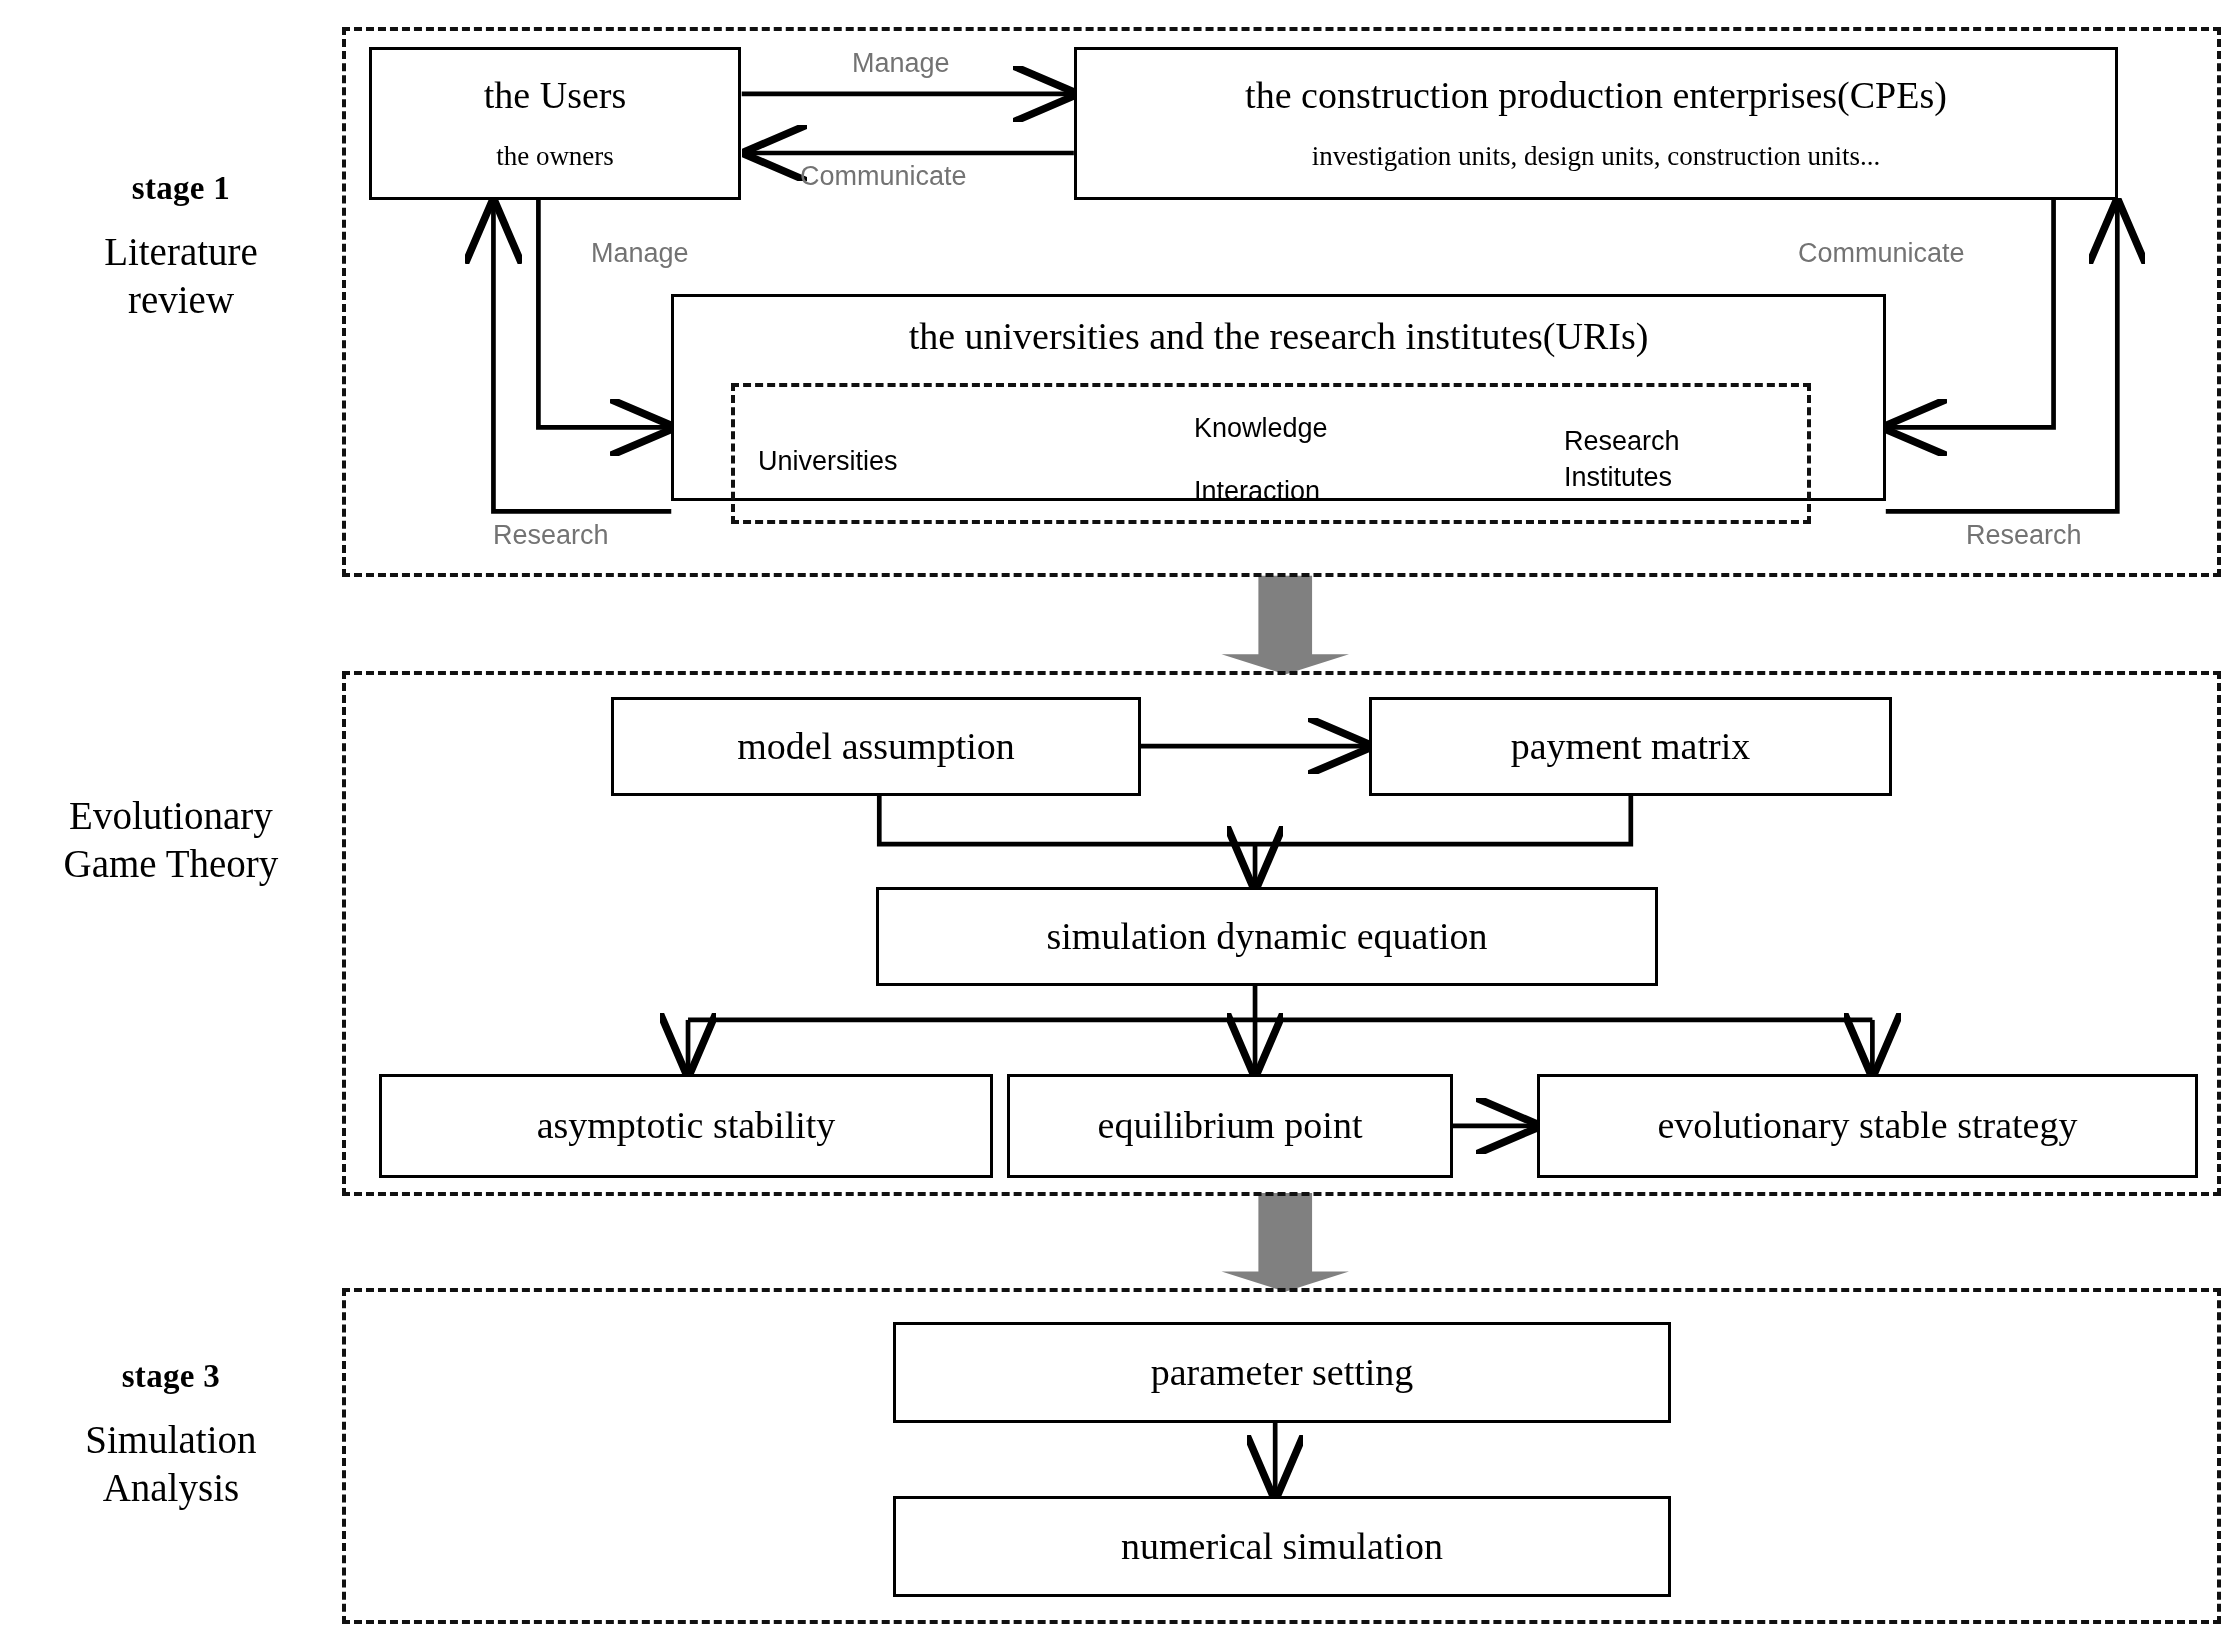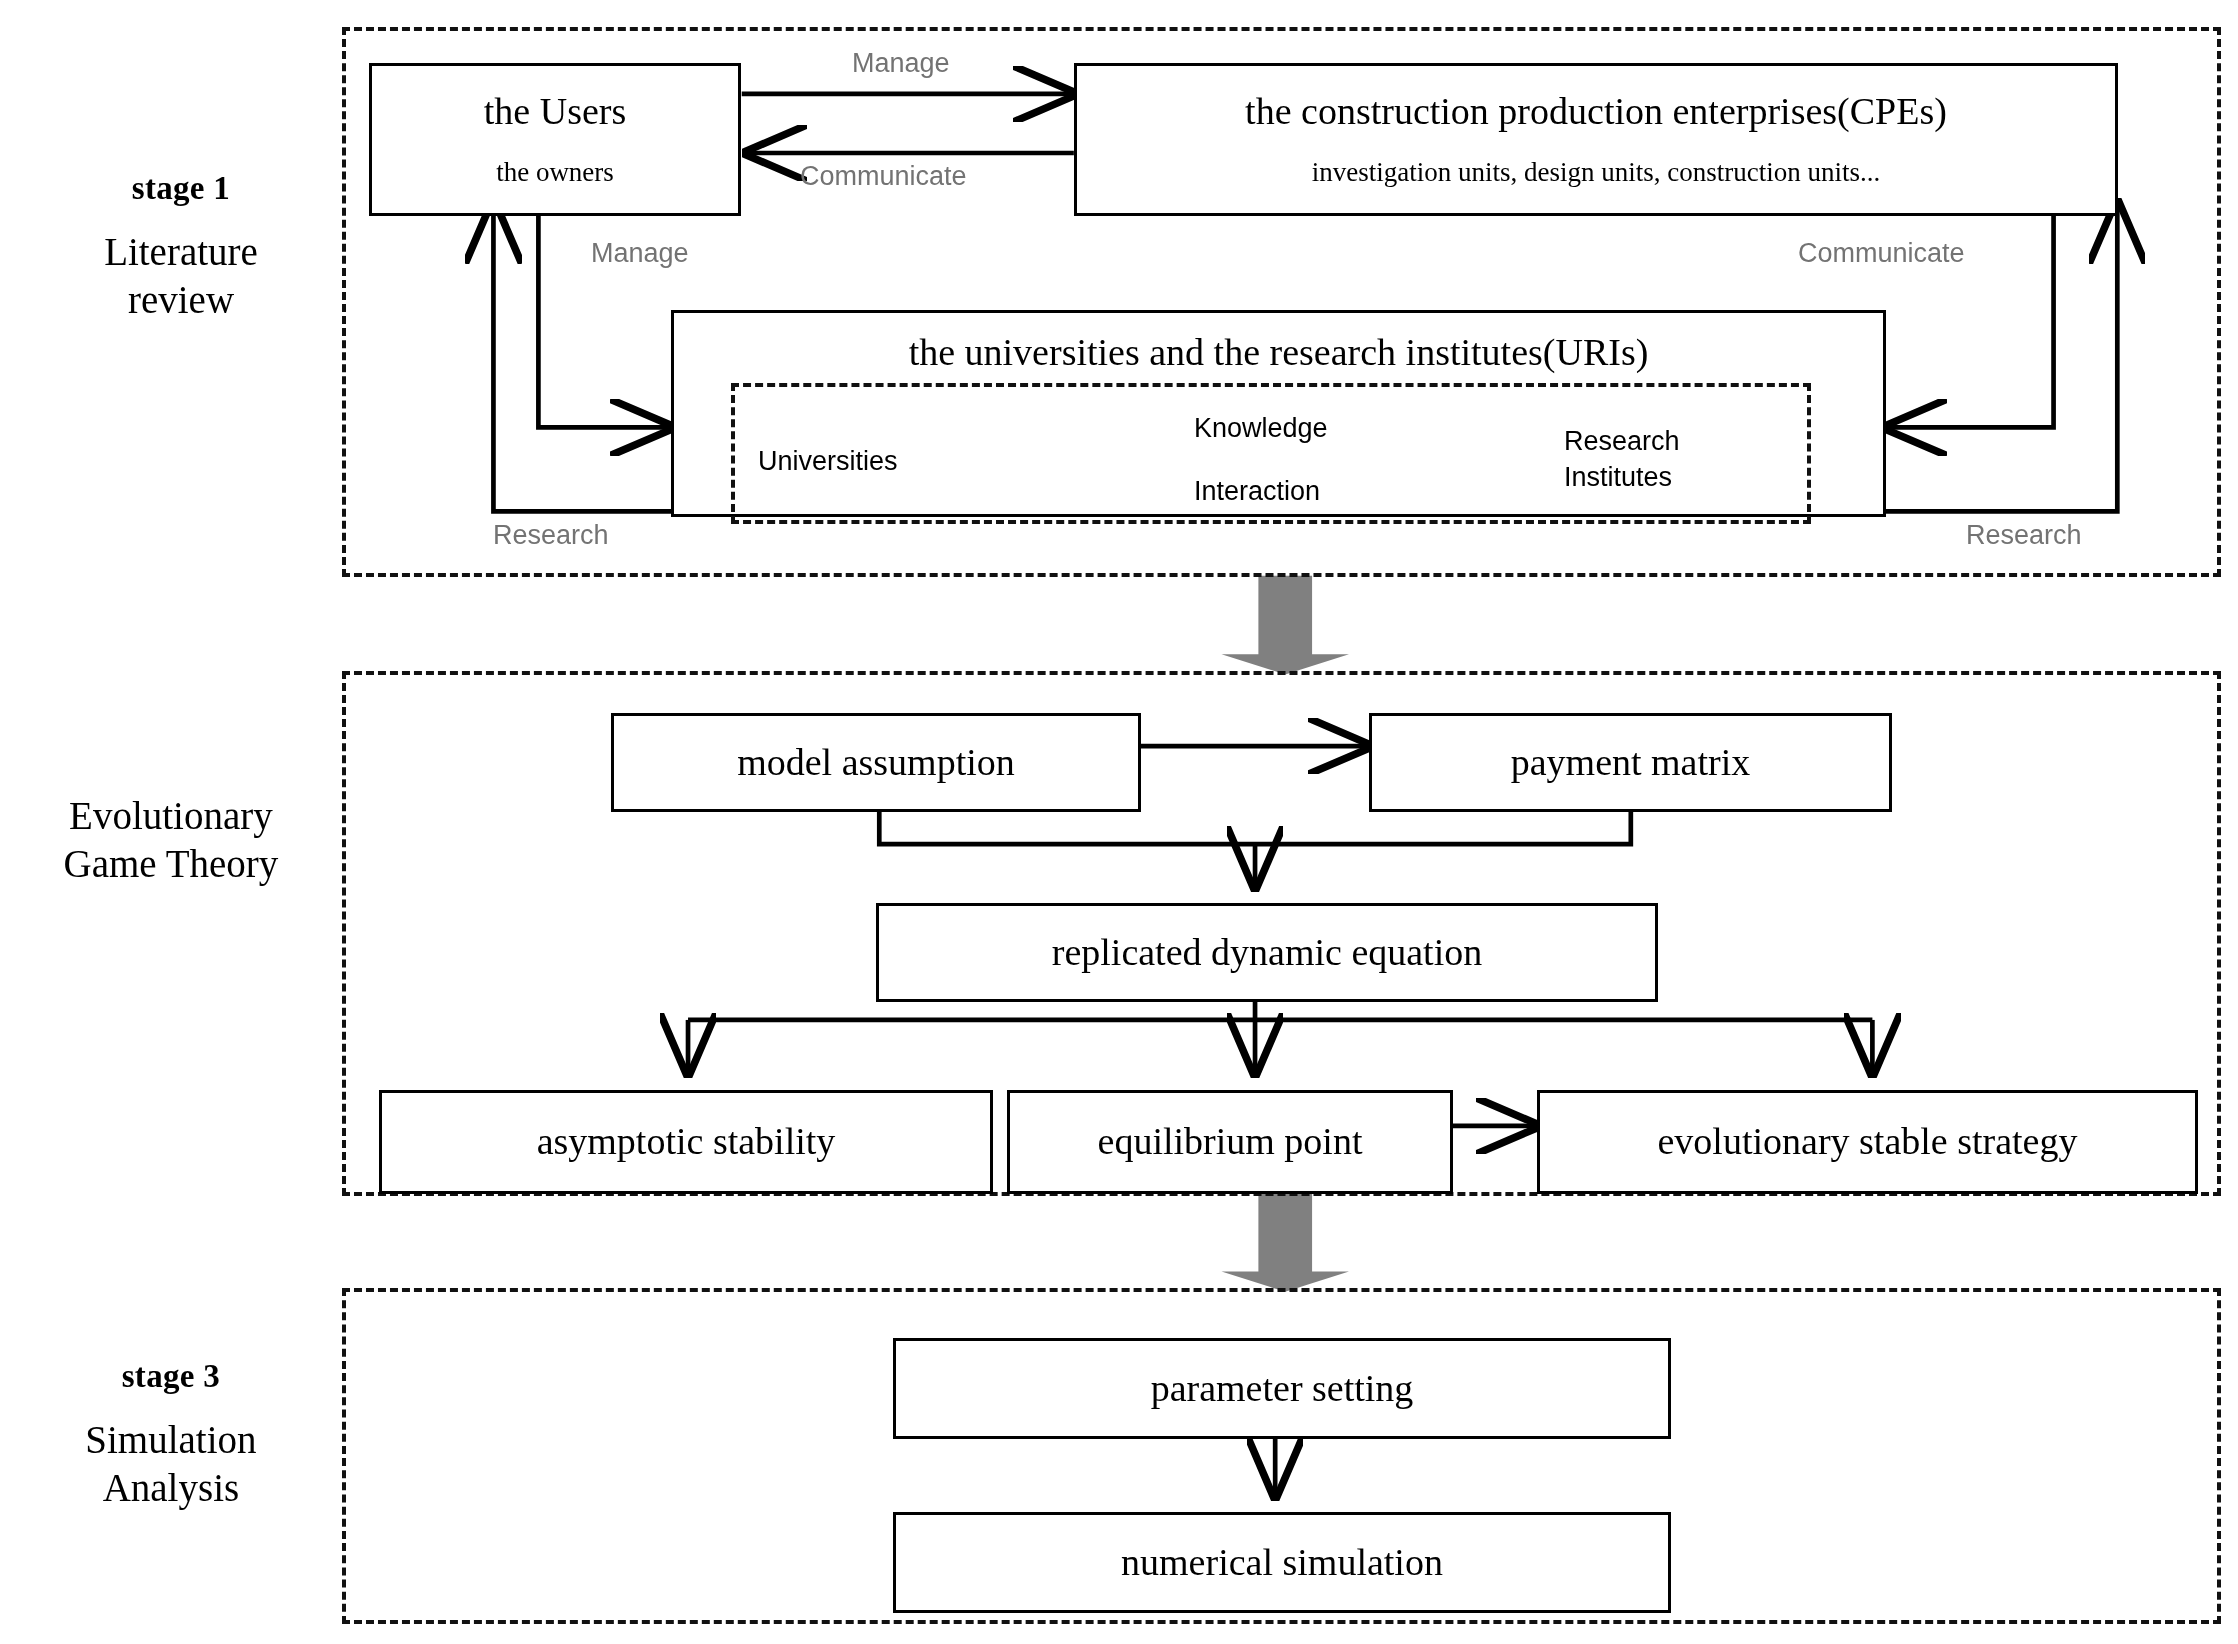--- a/index.html
+++ b/index.html
@@ -49,7 +49,6 @@
     justify-content:center;
     text-align:center;
     color:#000000;
-    margin-top:16px;
   }
   .node .title{font-size:38px;line-height:1.1;}
   .node .sub{font-size:27px;line-height:1.1;}

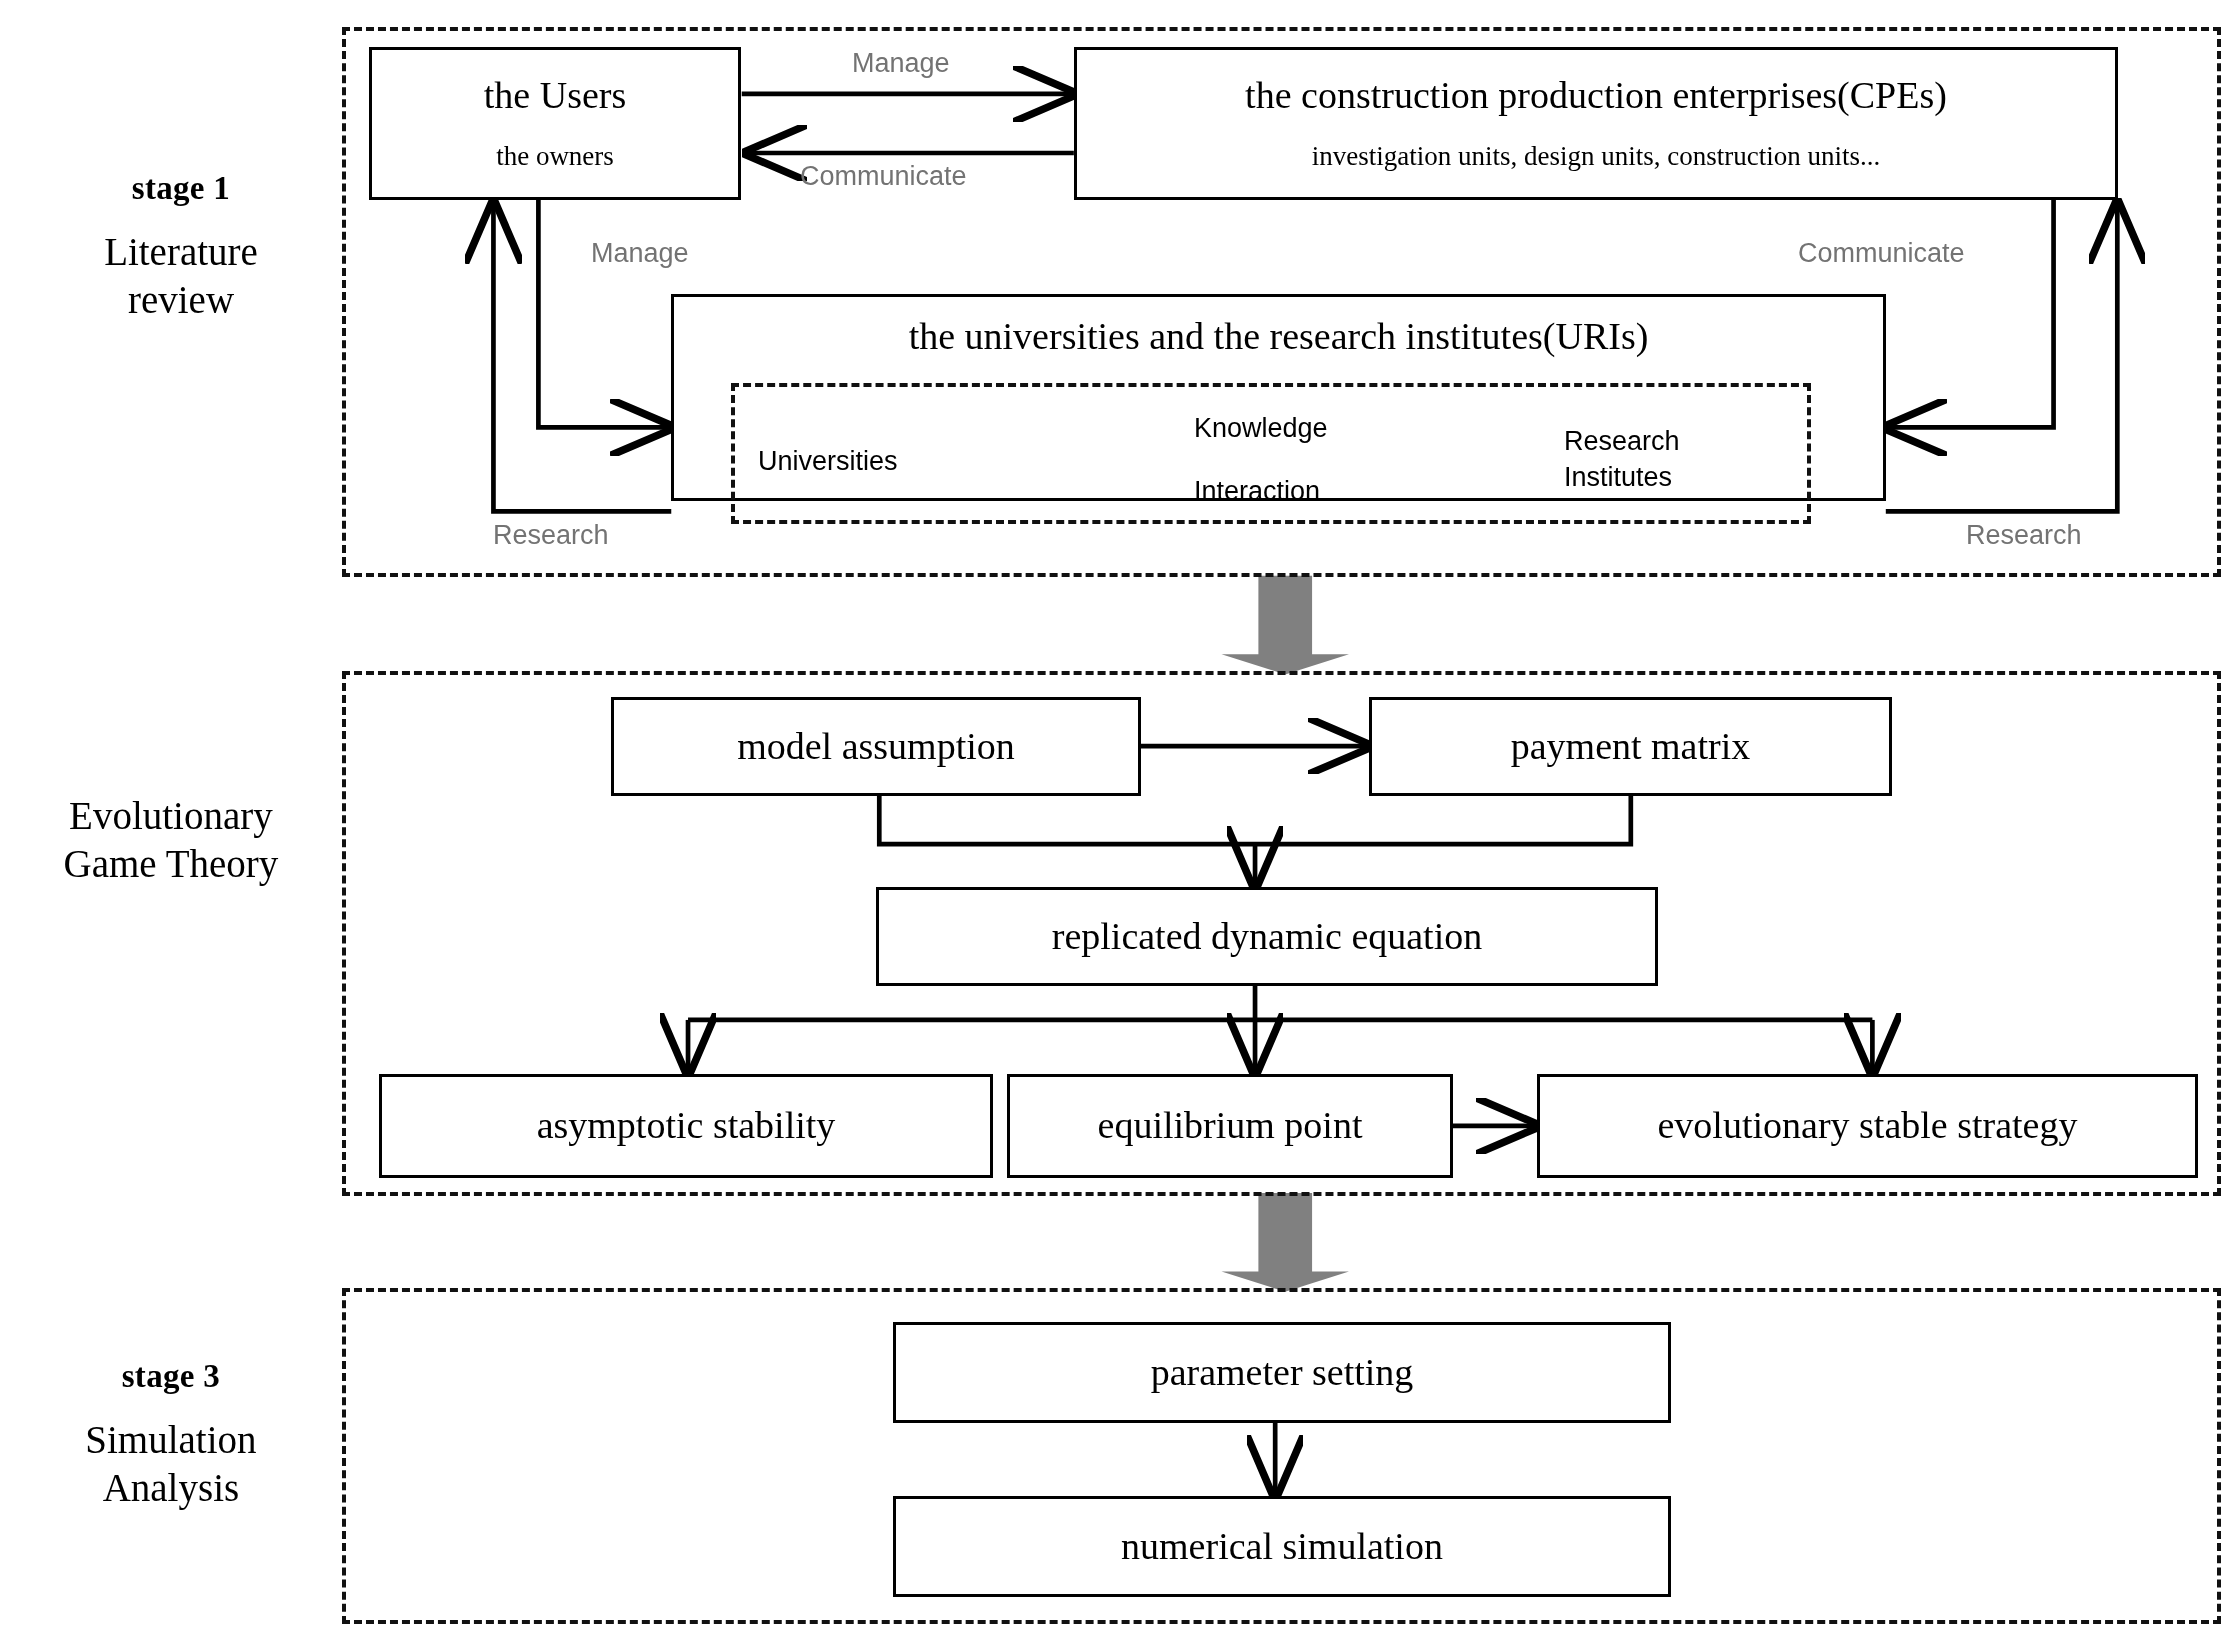--- a/index.html
+++ b/index.html
@@ -213,7 +213,7 @@
   </div>
 
   <div class="node" style="left:876px;top:887px;width:782px;height:99px;">
-    <span class="title">replicated dynamic equation</span>
+    <span class="title">simulation dynamic equation</span>
   </div>
 
   <div class="node" style="left:379px;top:1074px;width:614px;height:104px;">

